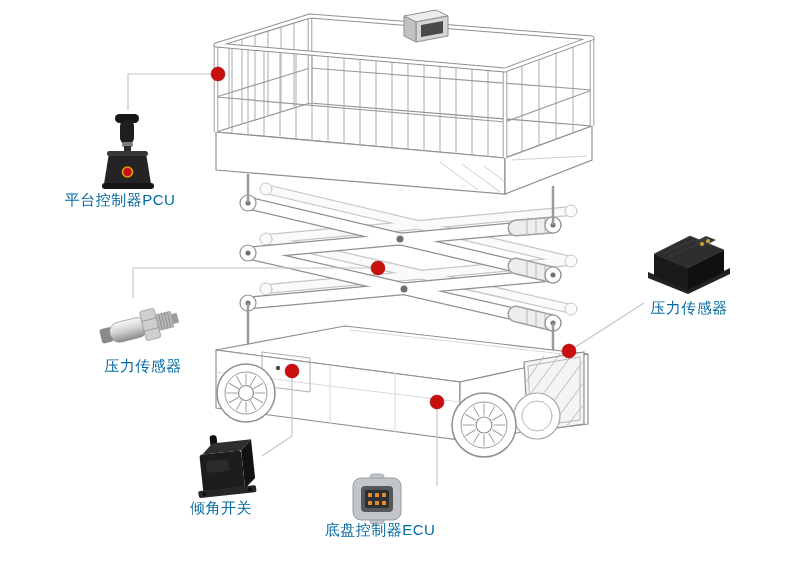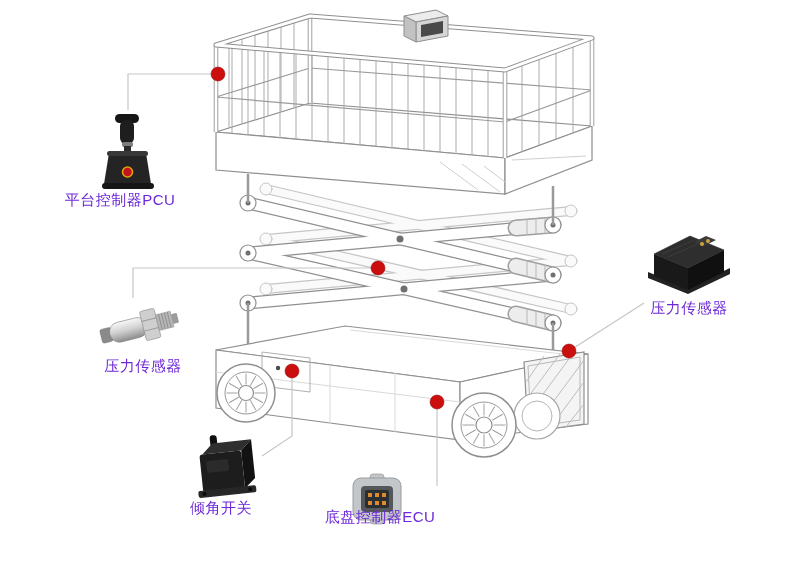--- a/index.html
+++ b/index.html
@@ -7,7 +7,7 @@
          font-family:"Liberation Sans","DejaVu Sans",sans-serif;}
   .art{position:absolute;left:0;top:0;}
   .label{position:absolute;transform:translateX(-50%);white-space:nowrap;
-         font-size:15px;color:#6d28d9;letter-spacing:.5px;}
+         font-size:15px;color:#0369a1;letter-spacing:.5px;}
 </style>
 </head>
 <body>

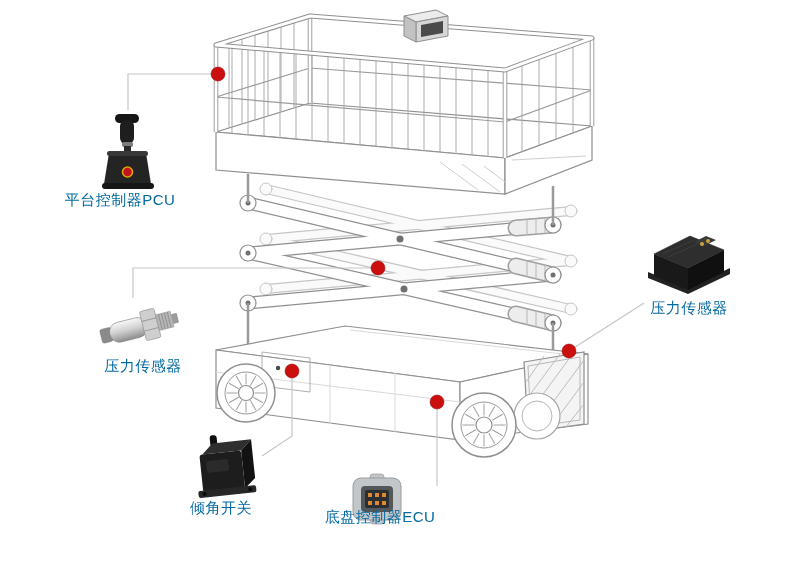--- a/index.html
+++ b/index.html
@@ -337,7 +337,7 @@
 <div class="label" style="left:120px;top:191px;">平台控制器PCU</div>
 <div class="label" style="left:143px;top:357px;">压力传感器</div>
 <div class="label" style="left:221px;top:499px;">倾角开关</div>
-<div class="label" style="left:380px;top:508px;text-align:right;">底盘控制器ECU</div>
+<div class="label" style="left:380px;top:521px;text-align:right;">底盘控制器ECU</div>
 <div class="label" style="left:689px;top:299px;">压力传感器</div>
 
 </div>

